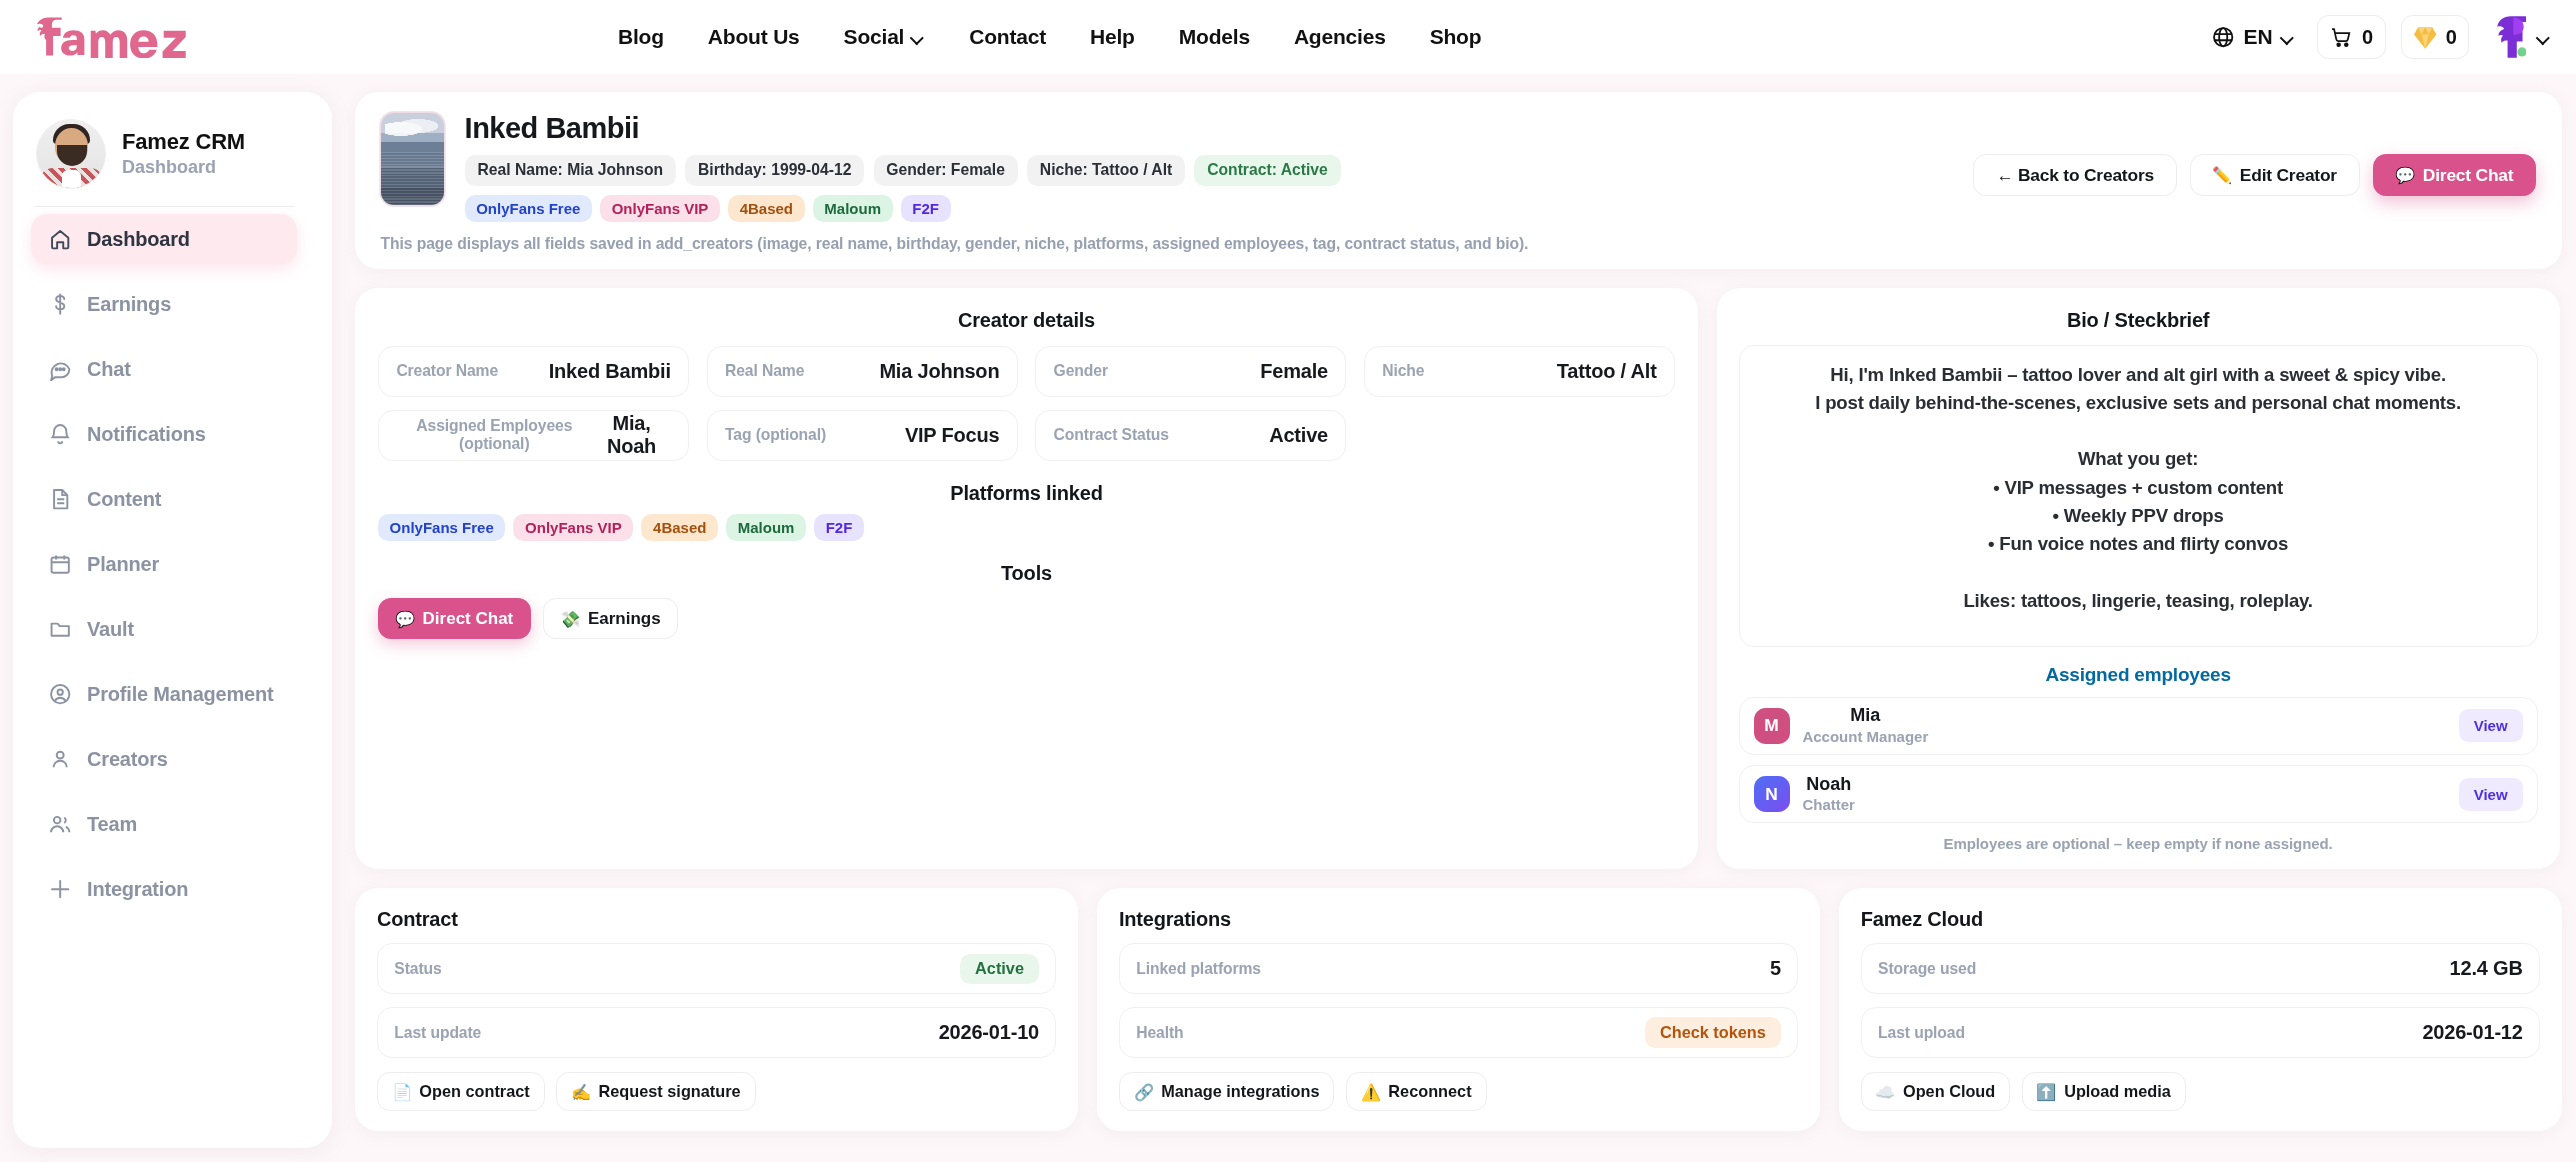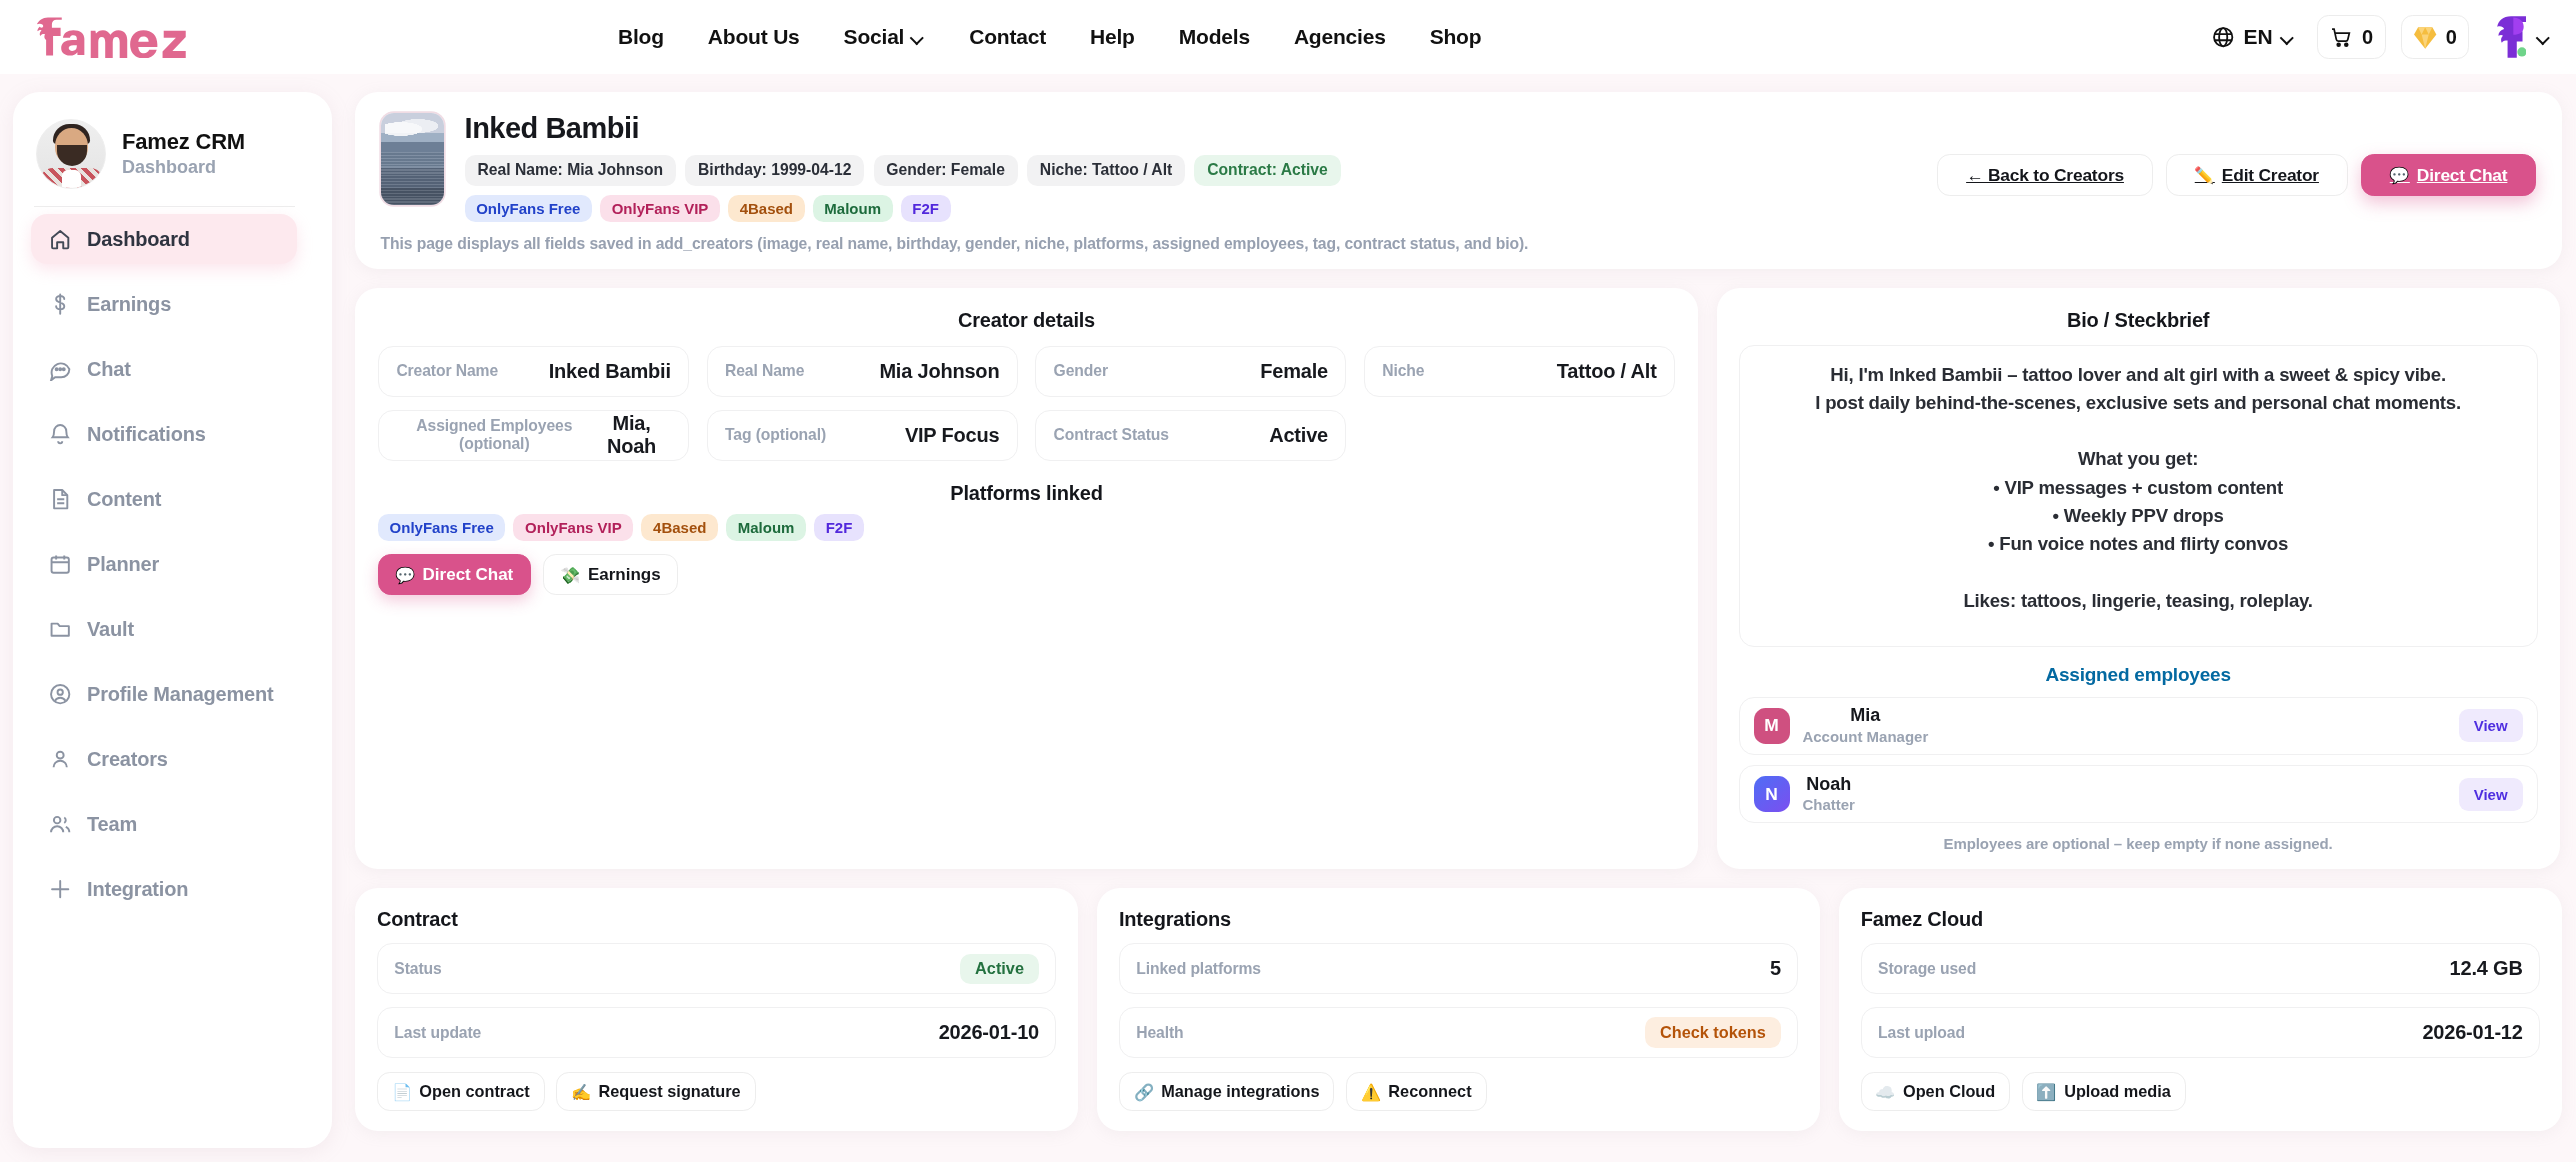--- a/index.html
+++ b/index.html
@@ -135,11 +135,10 @@
 
   .hero-actions { position:absolute; right:25.6px; top:62px; display:flex; align-items:center; gap:12.8px; }
   .btn {
-    height:42px; padding:0 28px; border-radius:12.8px; border:1.2px solid #ededed;
+    height:42px; padding:0 22px; border-radius:12.8px; border:1.2px solid #ededed;
     background:#fff; font-size:17.4px; font-weight:800; color:#14161b;
     display:flex; align-items:center; gap:7px; cursor:pointer; white-space:nowrap;
     letter-spacing:-0.2px;
-    text-decoration:underline;
   }
   .btn.primary {
     background:#d9528b; color:#fff; border-color:#d9528b;

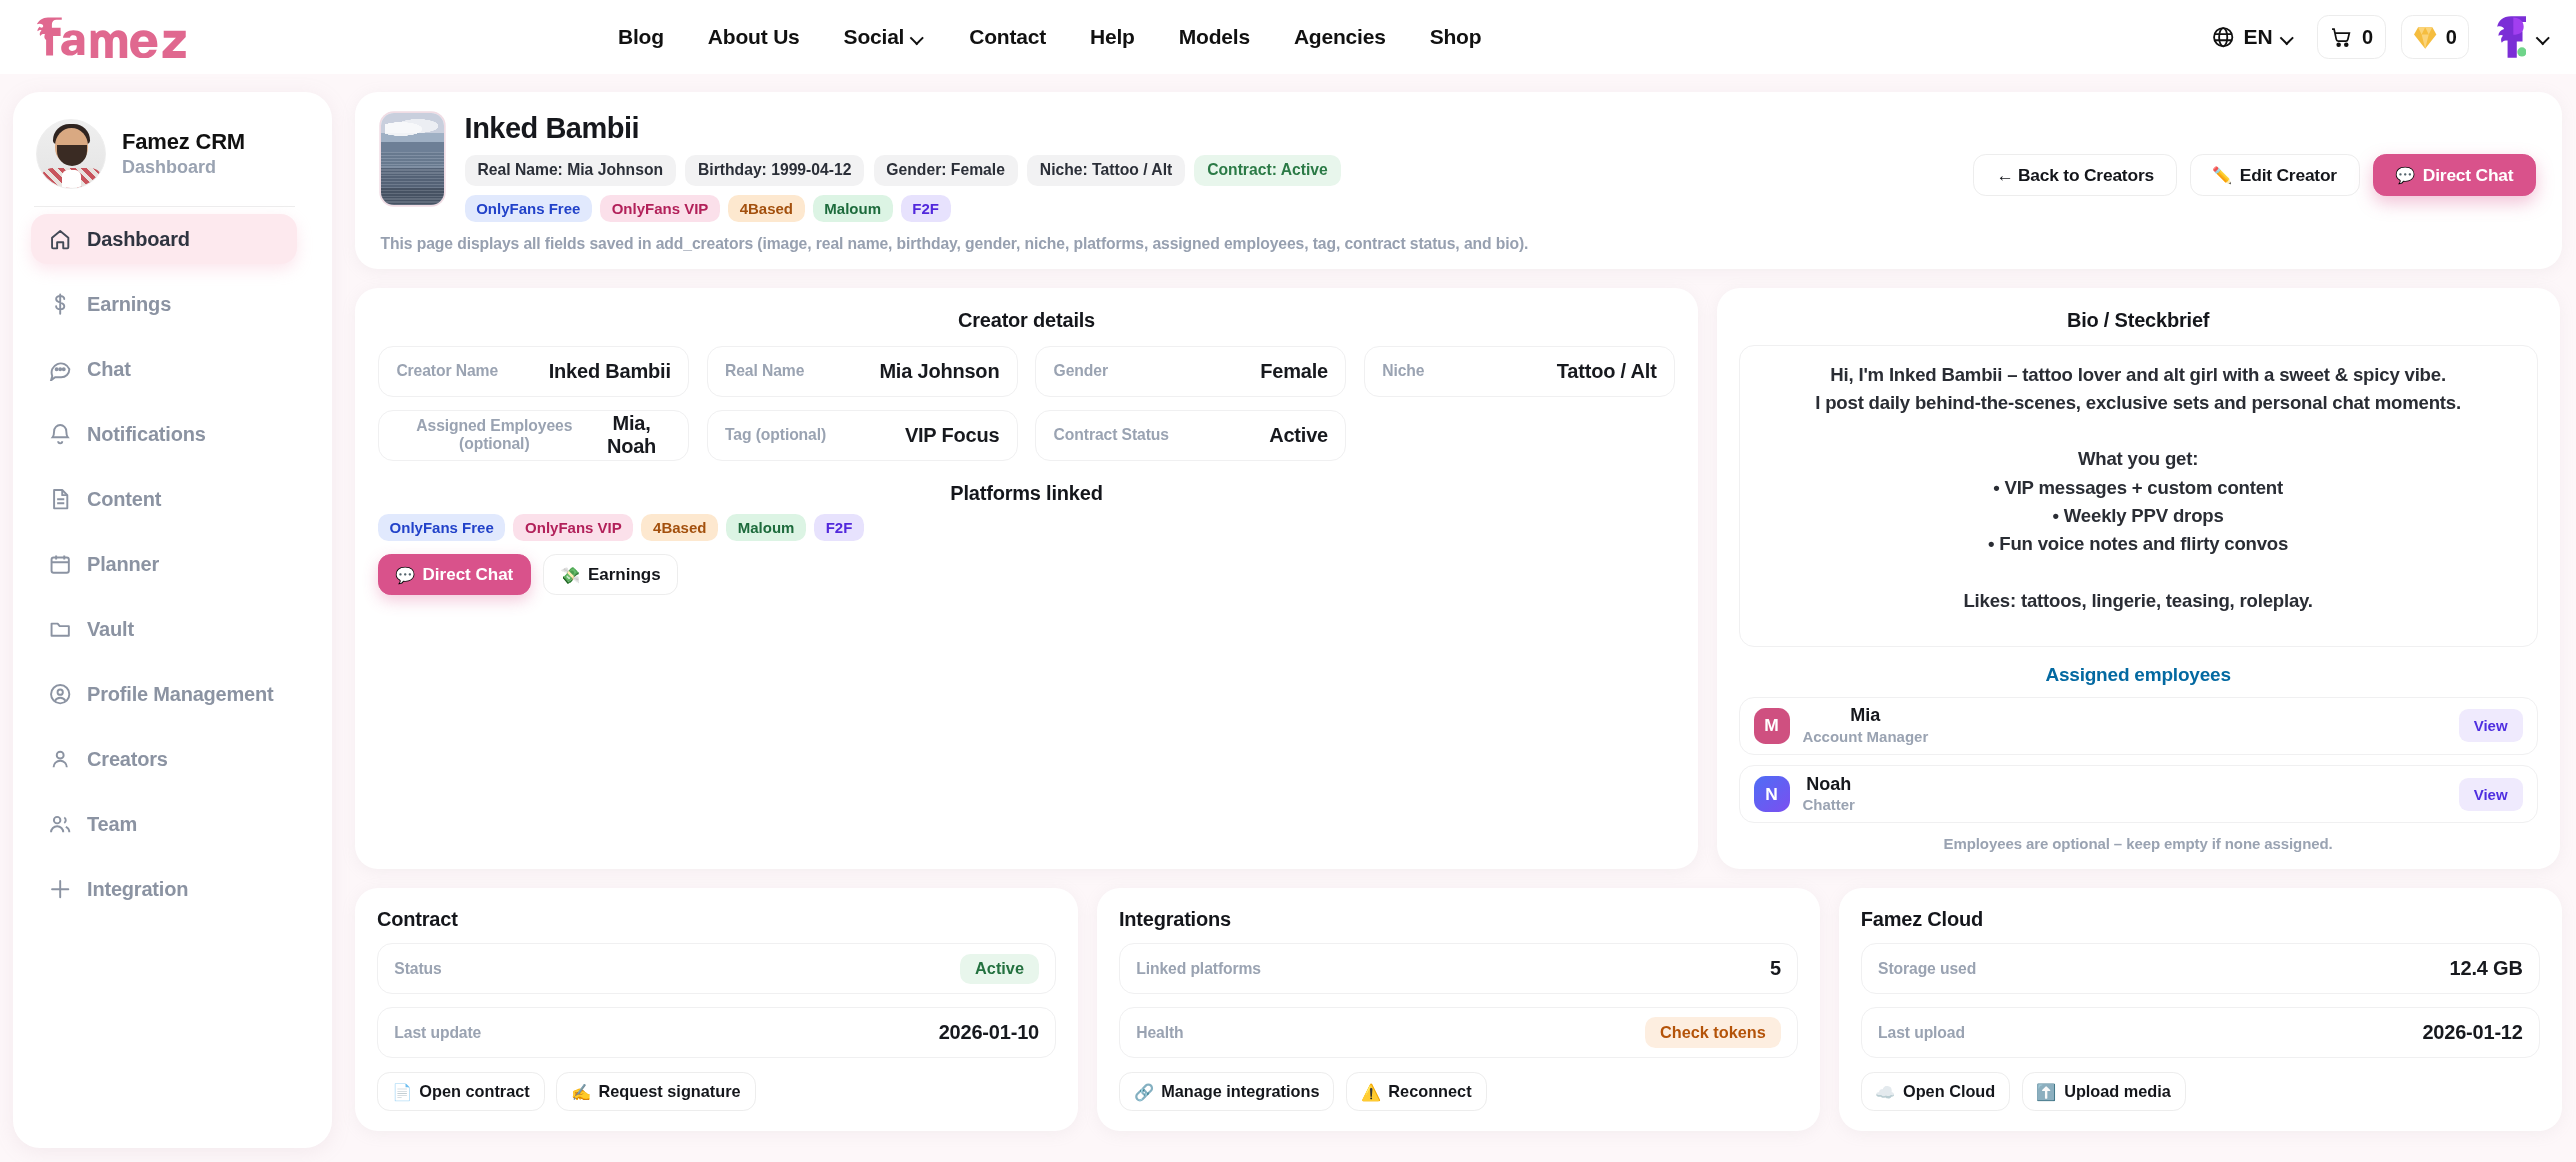--- a/index.html
+++ b/index.html
@@ -495,6 +495,7 @@
           <span class="plat p-f2f">F2F</span>
         </div>
 
+        <div class="sub-title">Tools</div>
         <div class="tools-row">
           <div class="tool primary">
             <span class="em">💬</span>

